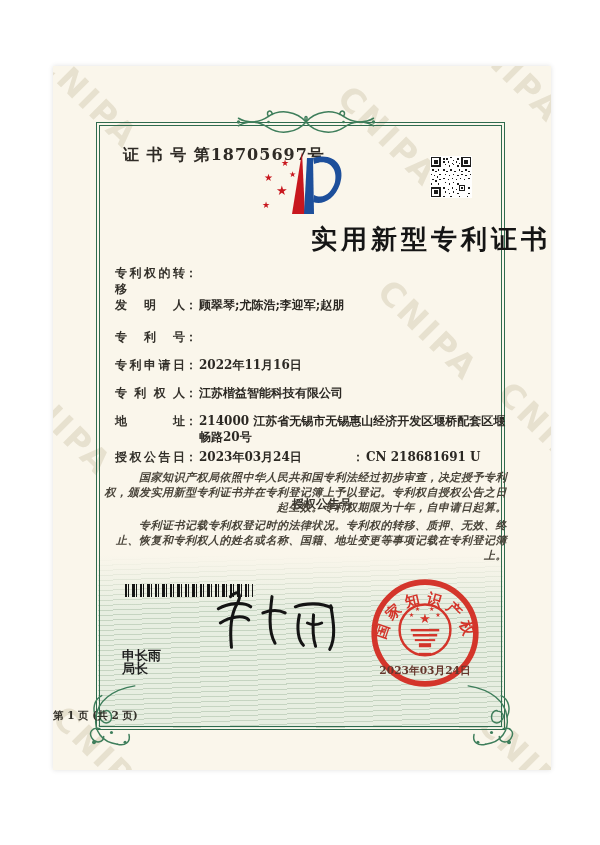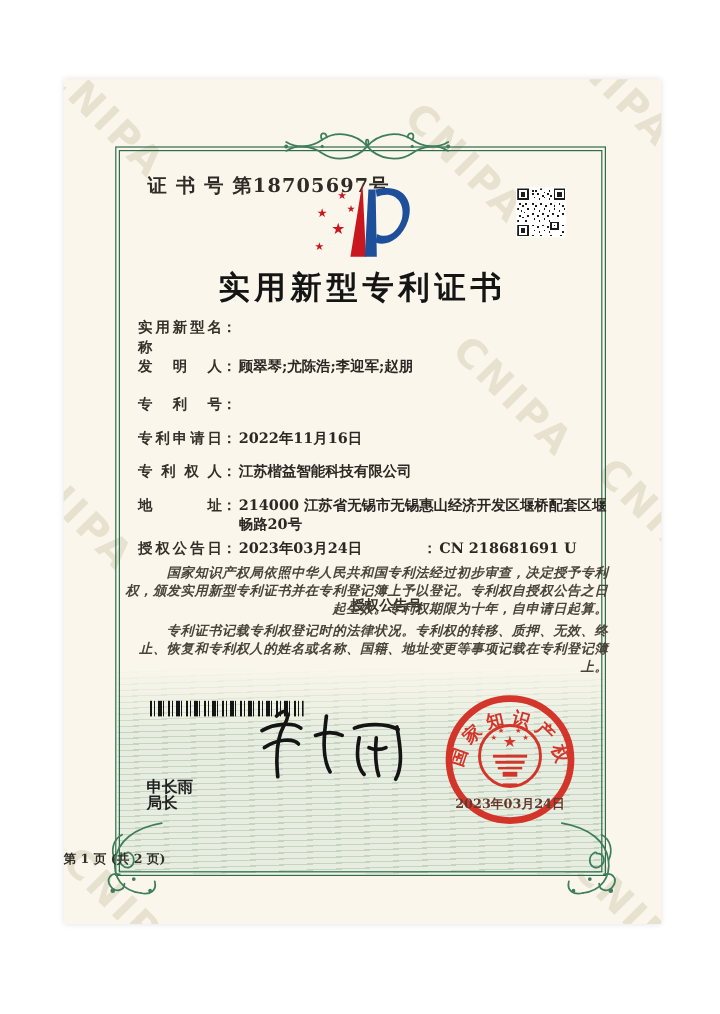--- a/index.html
+++ b/index.html
@@ -48,7 +48,7 @@
   .logo{position:absolute;left:203px;top:84px;width:90px;height:68px;}
   .qr{position:absolute;left:377px;top:90px;width:40px;height:40px;background:#fff;padding:1px;}
   .title{
-    position:absolute;left:0;top:156px;width:100%;text-align:center;
+    position:absolute;left:0;top:156px;width:100%;text-align:right;
     font-size:26px;font-weight:bold;color:#151515;letter-spacing:4px;
   }
   

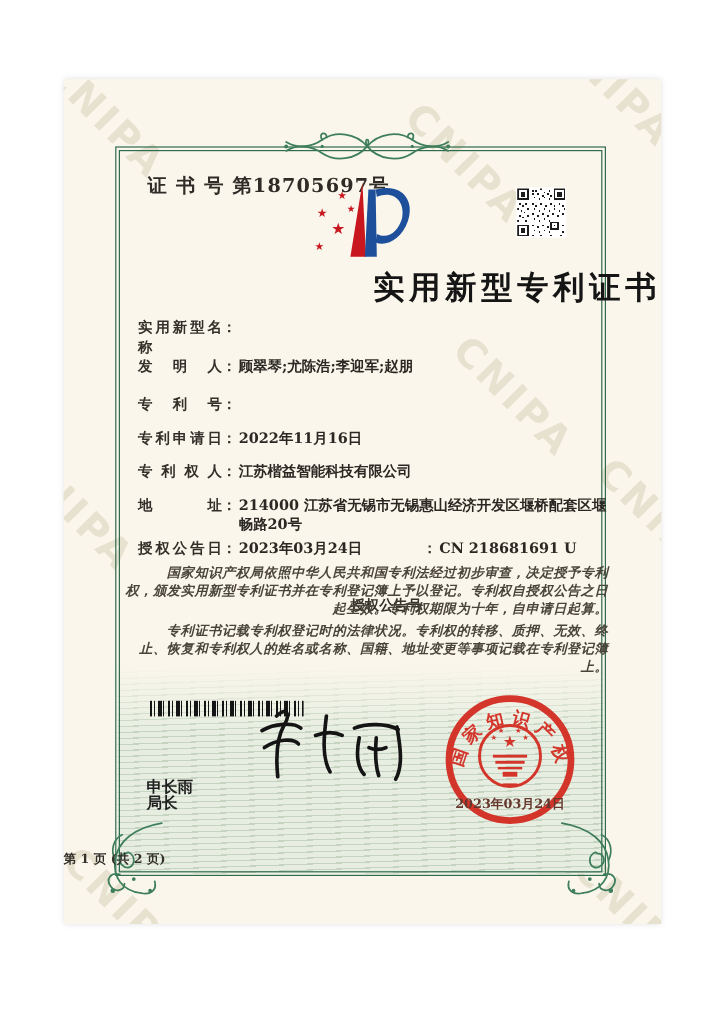--- a/index.html
+++ b/index.html
@@ -255,7 +255,7 @@
   <div class="title">实用新型专利证书</div>
 
   <div class="row r1">
-    <span class="lbl">实用新型名称</span>
+    <span class="lbl">专利权的转移</span>
     <span class="colon">：</span>
   </div>
   <div class="row r2">

